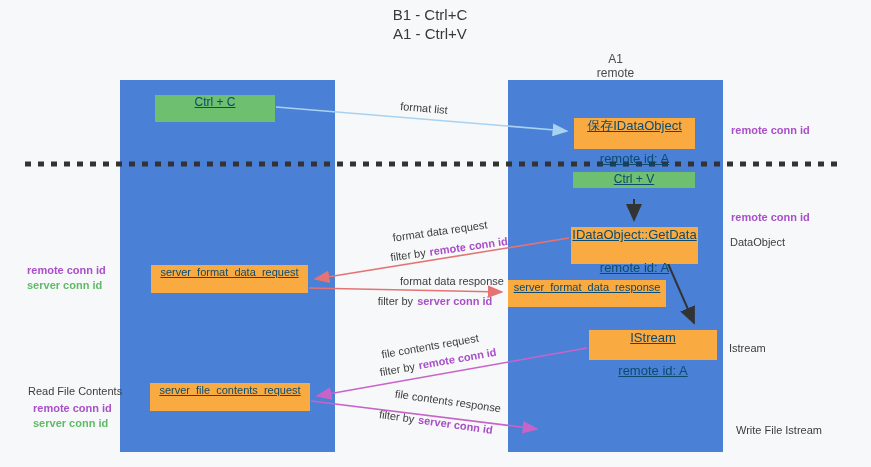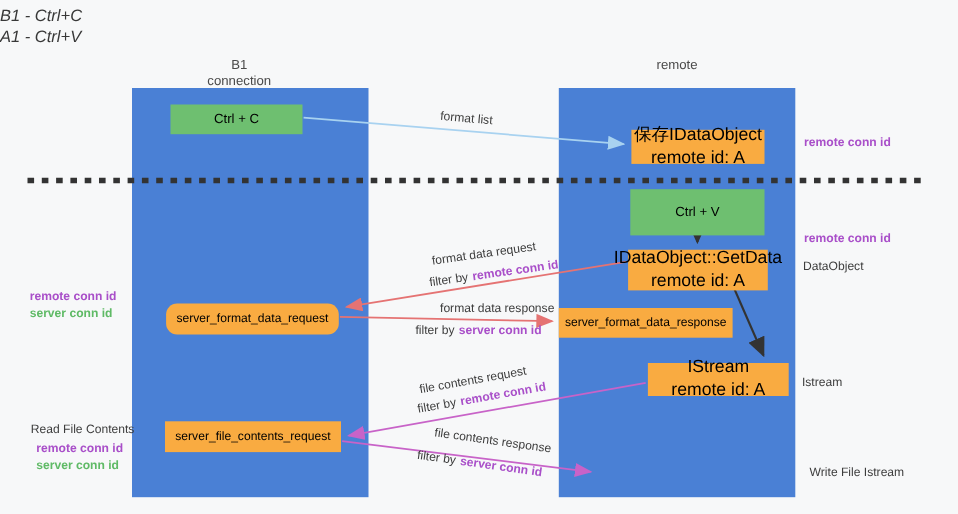--- a/index.html
+++ b/index.html
@@ -12,7 +12,7 @@
   }
   .title{
     position:absolute; left:0; top:6px; width:860px;
-    text-align:left; font-size:15px; color:#383838; line-height:1.25;font-style:italic;
+    text-align:center; font-size:15px; color:#383838; line-height:1.25;
   }
   .lane-header{
     position:absolute; width:215px; text-align:center;

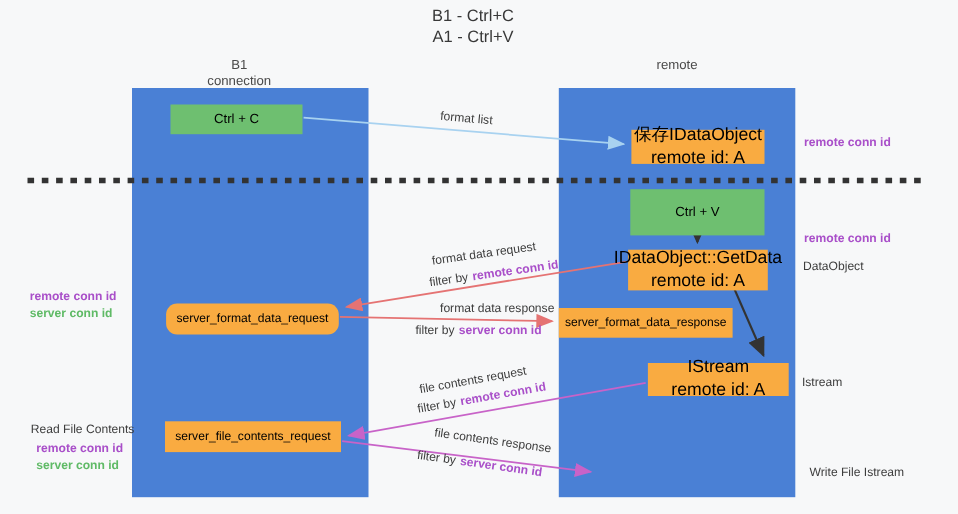--- a/index.html
+++ b/index.html
@@ -52,10 +52,6 @@
     <div>A1 - Ctrl+V</div>
   </div>
 
-  <div class="lane-header" style="left:110px; top:52px;">
-    <div>B1</div>
-    <div>connection</div>
-  </div>
   <div class="lane-header" style="left:508px; top:52px;">
     <div>remote</div>
   </div>

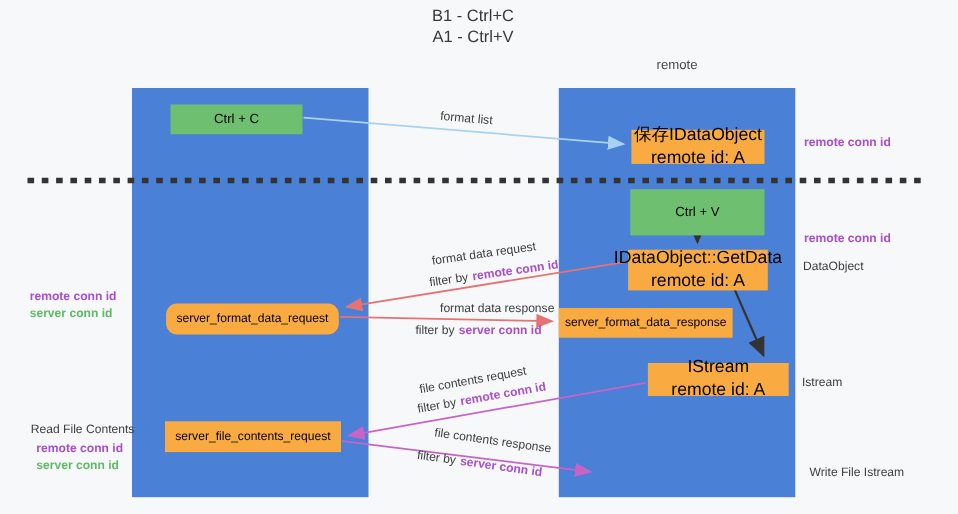--- a/index.html
+++ b/index.html
@@ -53,6 +53,7 @@
   </div>
 
   <div class="lane-header" style="left:508px; top:52px;">
+    <div>A1</div>
     <div>remote</div>
   </div>
 

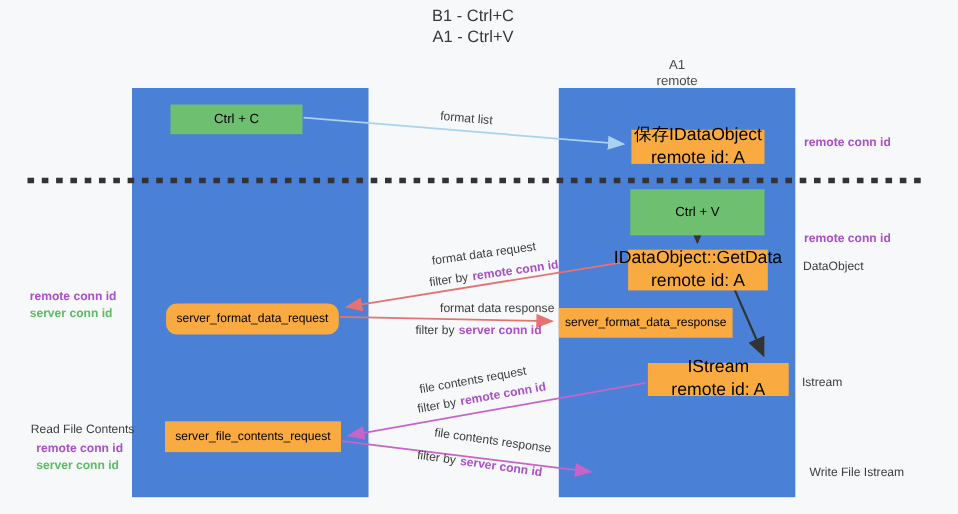--- a/index.html
+++ b/index.html
@@ -25,8 +25,8 @@
   .arrows{position:absolute; left:0; top:0; z-index:1; pointer-events:none;}
   .box{
     position:absolute; z-index:2;
-    display:flex; flex-direction:column; align-items:center; justify-content:center;
-    color:#000000; text-align:center; line-height:1.3; white-space:nowrap;
+    display:flex; flex-direction:column; align-items:center; justify-content:flex-start;
+    color:#0c4a6e; text-align:center; line-height:1.3; white-space:nowrap;text-decoration:underline;
   }
   .box.green{background:var(--box-green,#6ebf70); font-size:12px;}
   .box.orange{background:var(--box-orange,#f9ab41); font-size:11px;}

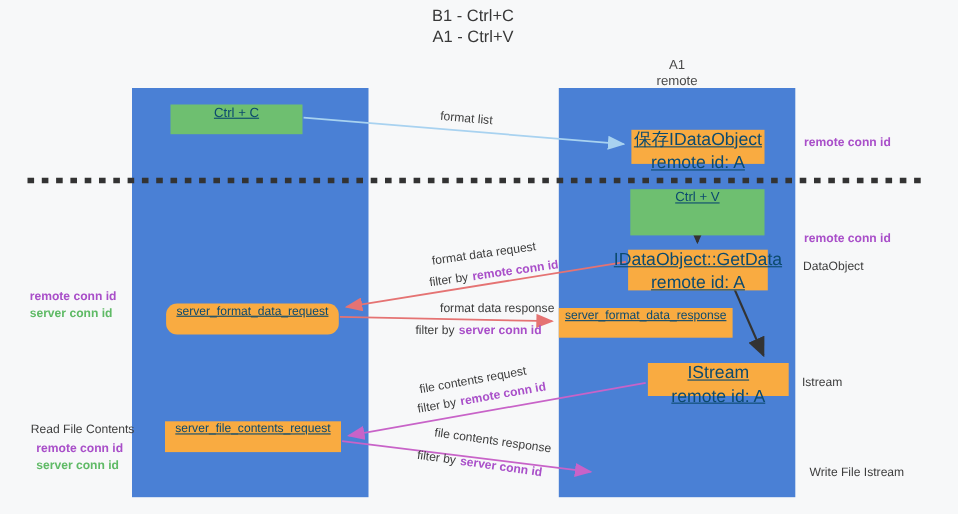--- a/index.html
+++ b/index.html
@@ -30,7 +30,7 @@
   }
   .box.green{background:var(--box-green,#6ebf70); font-size:12px;}
   .box.orange{background:var(--box-orange,#f9ab41); font-size:11px;}
-  .box.small{font-size:16px;}
+  .box.small{font-size:13px;gap:16px;}
   .alabel{
     position:absolute; z-index:3; font-size:11px; color:#3d3d3d;
     white-space:nowrap; transform-origin:center center;

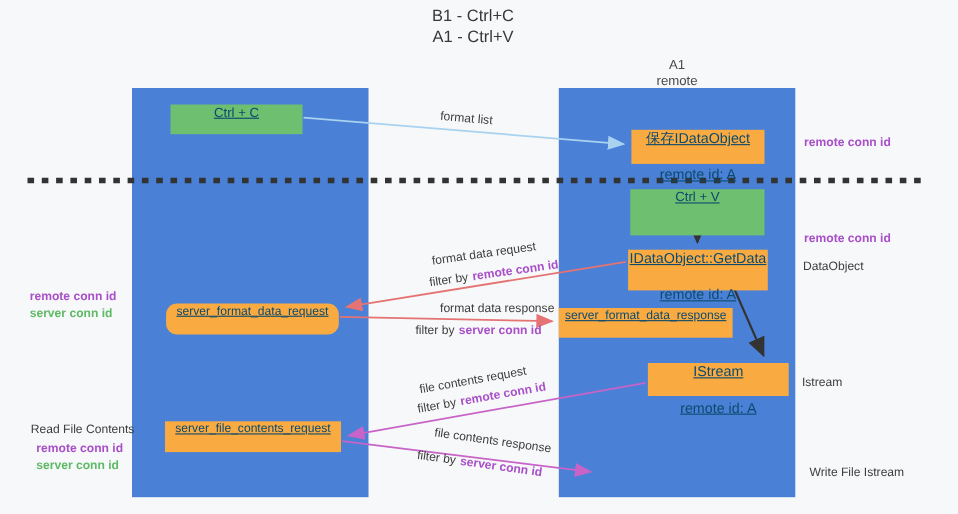--- a/index.html
+++ b/index.html
@@ -102,7 +102,7 @@
     <div>remote id: A</div>
   </div>
 
-  <div class="box green" style="left:573px; top:172px; width:122px; height:42px;">
+  <div class="box green" style="left:573px; top:172px; width:122px; height:16px;">
     <span>Ctrl + V</span>
   </div>
 

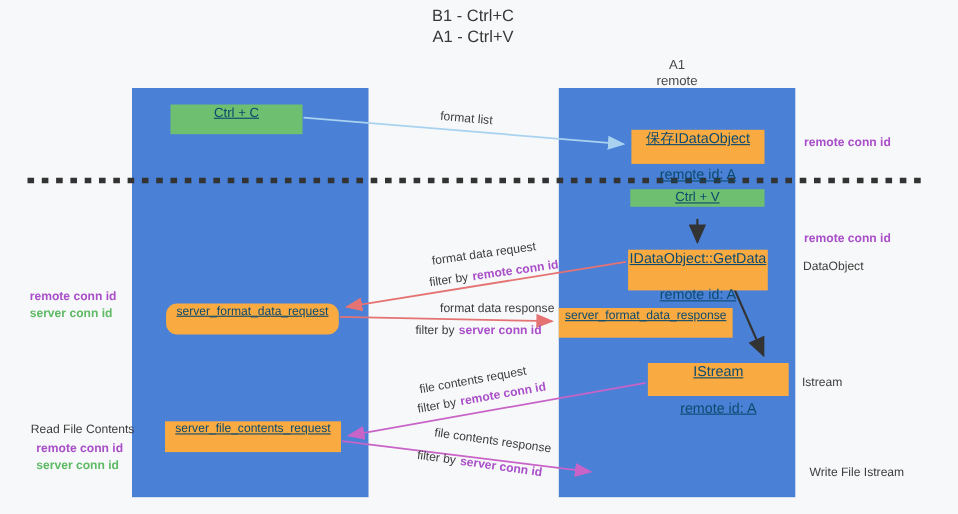--- a/index.html
+++ b/index.html
@@ -111,7 +111,7 @@
     <div>remote id: A</div>
   </div>
 
-  <div class="box orange" style="left:151px; top:276px; width:157px; height:28px;border-radius:10px;">
+  <div class="box orange" style="left:151px; top:265px; width:157px; height:28px;">
     <span>server_format_data_request</span>
   </div>
 

